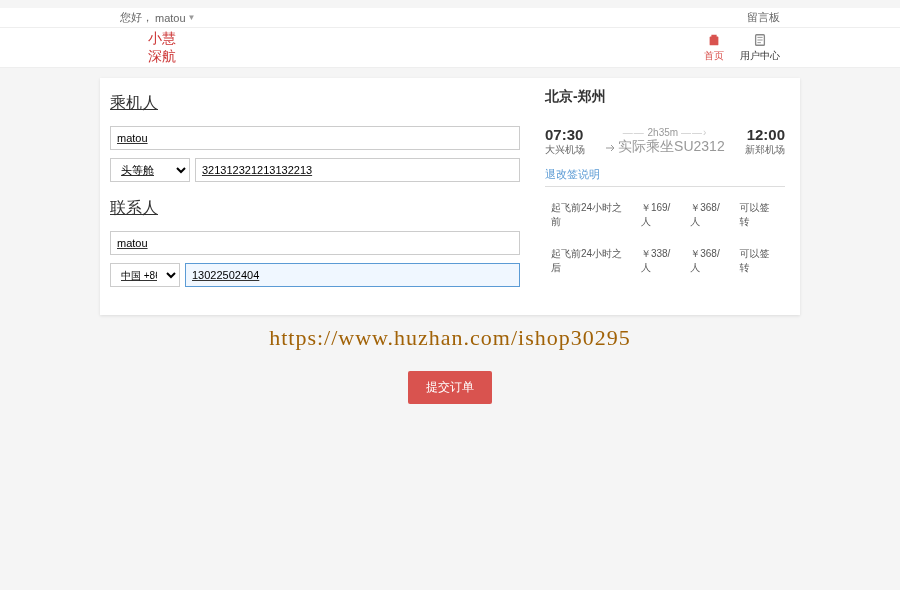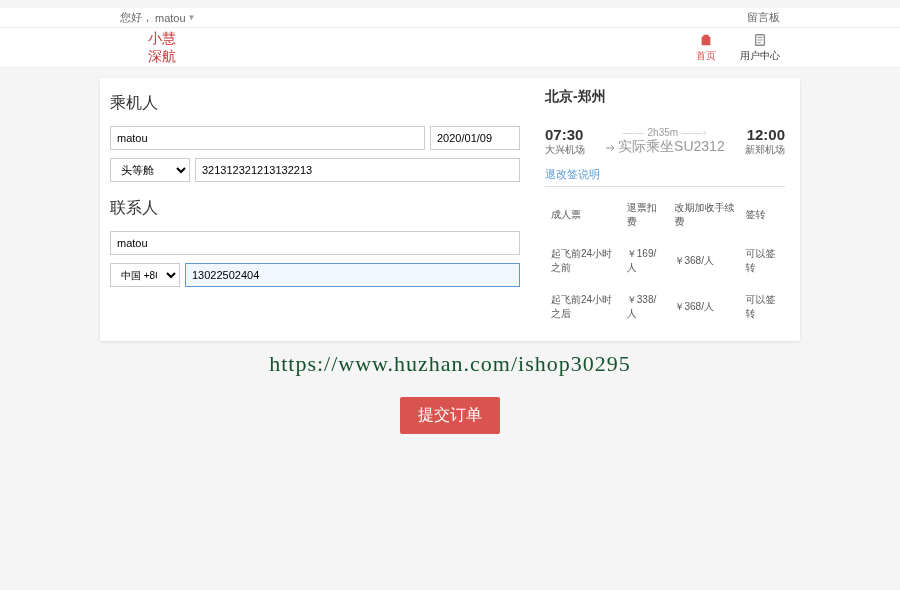--- a/index.html
+++ b/index.html
@@ -10,7 +10,7 @@
 .logo { width: 60px; height: 30px; display: flex; flex-direction: column; align-items: center; justify-content: center; }
 .logo-svg { width: 40px; height: 18px; }
 .logo-text { font-size: 14px; color: #c33; margin-left: 28px; }
-.nav-right { display: flex; gap: 24px; }
+.nav-right { display: flex; gap: 16px; }
 .nav-item { display: flex; flex-direction: column; align-items: center; font-size: 10px; cursor: pointer; }
 .nav-item.active { color: #d9534f; }
 .nav-icon { width: 14px; height: 14px; margin-bottom: 2px; }

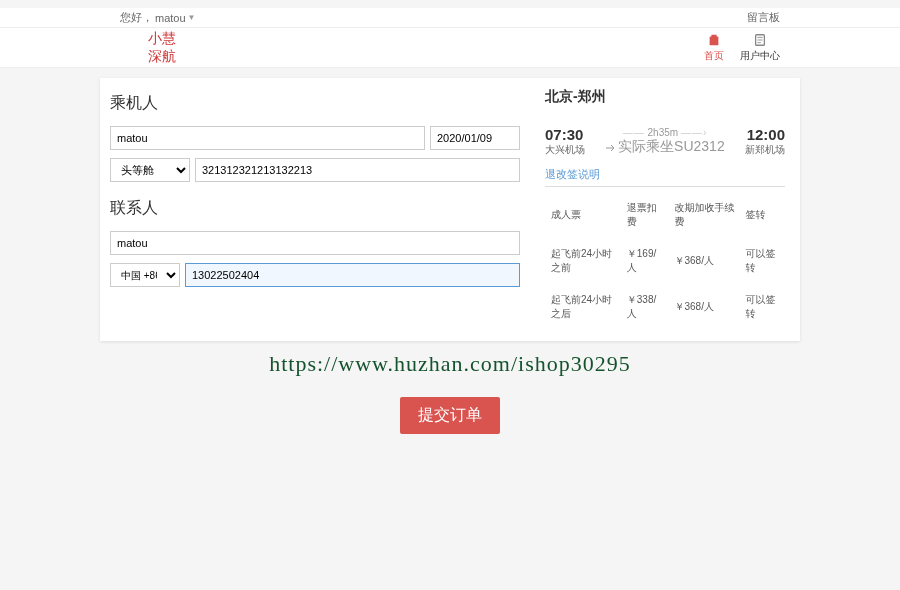--- a/index.html
+++ b/index.html
@@ -16,7 +16,7 @@
 .nav-icon { width: 14px; height: 14px; margin-bottom: 2px; }
 .content { padding: 10px 100px; }
 .main-box { background: #fff; display: flex; box-shadow: 0 1px 3px rgba(0,0,0,0.1); }
-.left-panel { width: 430px; padding: 15px 10px 20px 10px; }
+.left-panel { width: 430px; padding: 15px 10px 20px 10px; text-decoration: underline; }
 .right-panel { flex: 1; padding: 10px 15px; font-size: 11px; }
 h3 { font-size: 16px; font-weight: normal; margin-bottom: 12px; }
 .row { display: flex; gap: 5px; margin-bottom: 8px; }

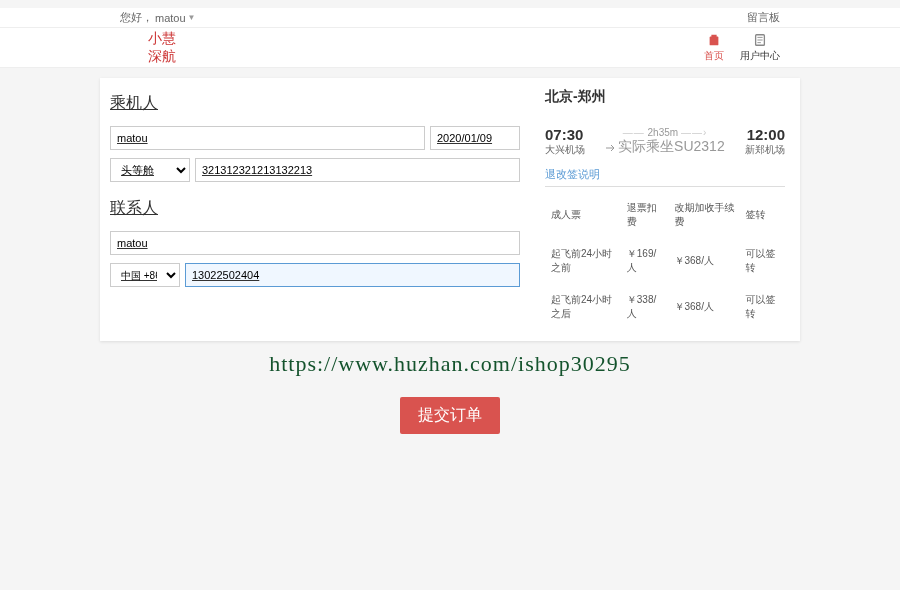--- a/index.html
+++ b/index.html
@@ -93,7 +93,6 @@
       <h3>乘机人</h3>
       <div class="row">
         <input type="text" class="input-half" value="matou" style="">
-        <input type="text" class="input-date" value="2020/01/09" style="">
       </div>
       <div class="row">
         <select class="sel-class">

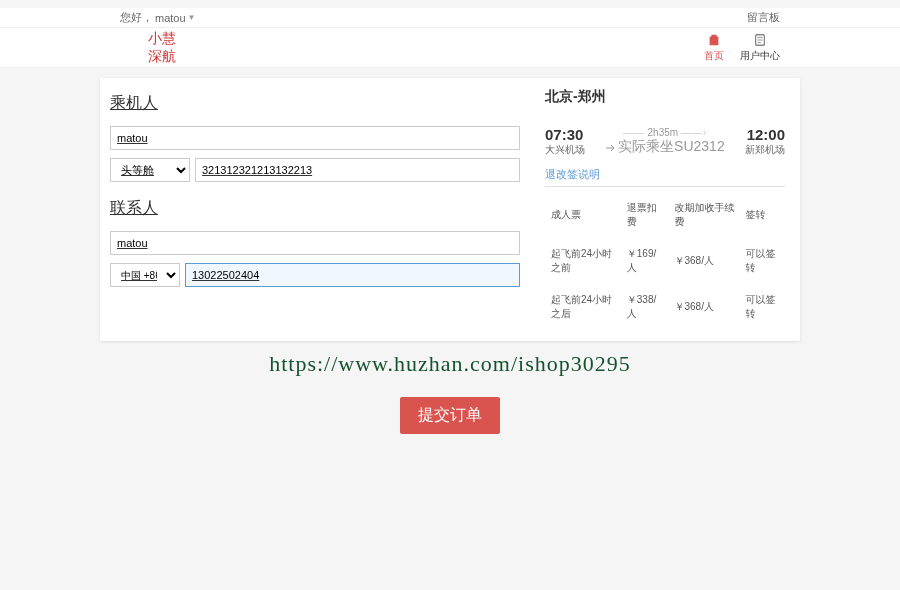--- a/index.html
+++ b/index.html
@@ -139,12 +139,6 @@
 
       <table class="policy-table">
         <tbody>
-            <tr>
-          <td>成人票</td>
-          <td>退票扣费</td>
-          <td>改期加收手续费</td>
-          <td>签转</td>
-        </tr>
         <tr>
           <td>起飞前24小时之前</td>
           <td>￥169/人</td>

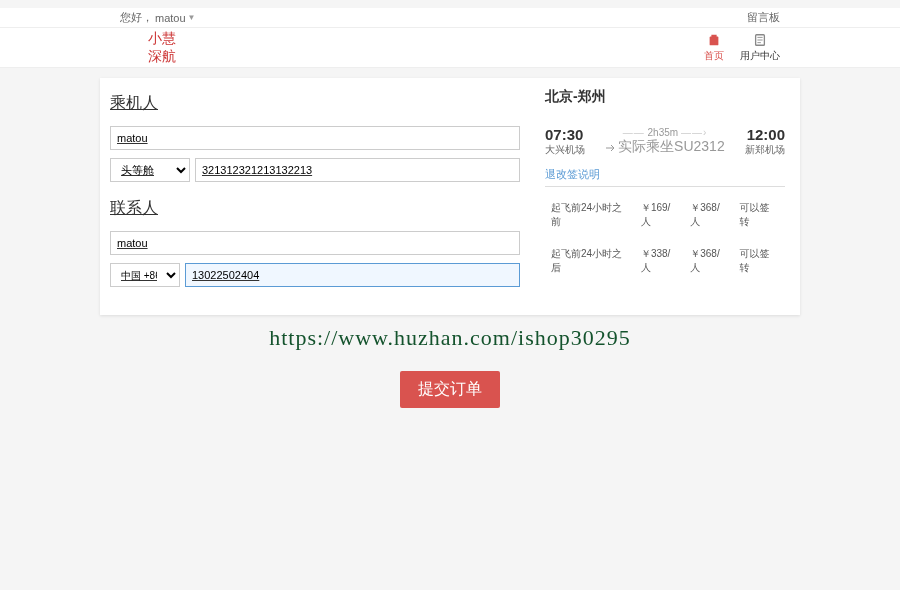--- a/index.html
+++ b/index.html
@@ -42,7 +42,7 @@
 .policy-table { width: 100%; font-size: 10px; }
 .policy-table td { padding: 8px 4px; color: #555; }
 .policy-table tr { border-bottom: 1px solid #f0f0f0; }
-.watermark { text-align: center; font-size: 22px; color: #14532d; letter-spacing: 1px; margin: 10px 0 20px 0; font-family: serif; }
+.watermark { text-align: center; font-size: 22px; color: #a16207; letter-spacing: 1px; margin: 10px 0 20px 0; font-family: serif; }
 .submit-wrapper { text-align: center; }
 .submit-btn { background: #d9534f; color: #fff; border: none; padding: 8px 18px; font-size: 16px; cursor: pointer; border-radius: 2px; }
 .dropdown-arrow { font-size: 8px; color: #999; }

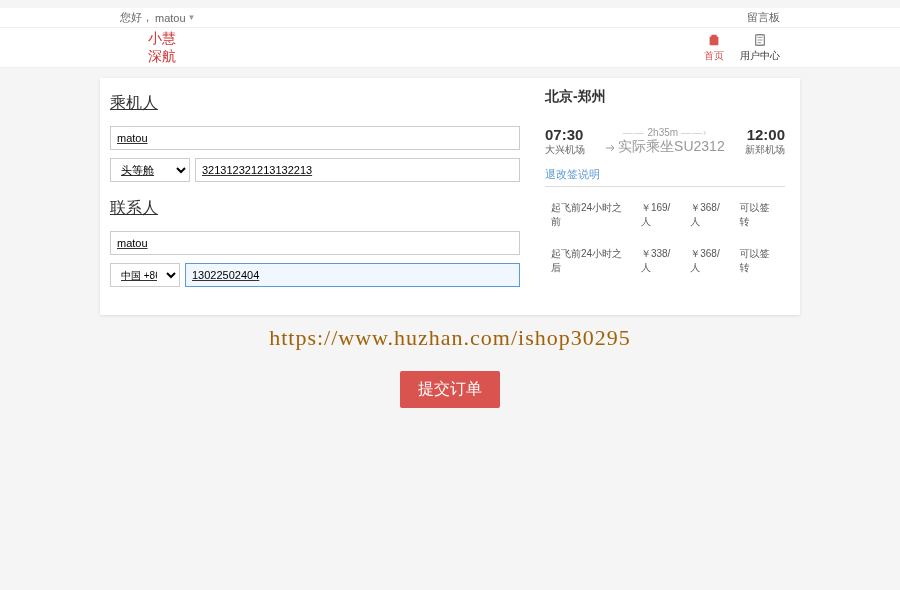--- a/index.html
+++ b/index.html
@@ -44,7 +44,7 @@
 .policy-table tr { border-bottom: 1px solid #f0f0f0; }
 .watermark { text-align: center; font-size: 22px; color: #a16207; letter-spacing: 1px; margin: 10px 0 20px 0; font-family: serif; }
 .submit-wrapper { text-align: center; }
-.submit-btn { background: #d9534f; color: #fff; border: none; padding: 8px 18px; font-size: 16px; cursor: pointer; border-radius: 2px; }
+.submit-btn { background: #d9534f; color: #fff; border: none; padding: 8px 18px; font-size: 12px; cursor: pointer; border-radius: 2px; }
 .dropdown-arrow { font-size: 8px; color: #999; }
 </style>
 </head>

